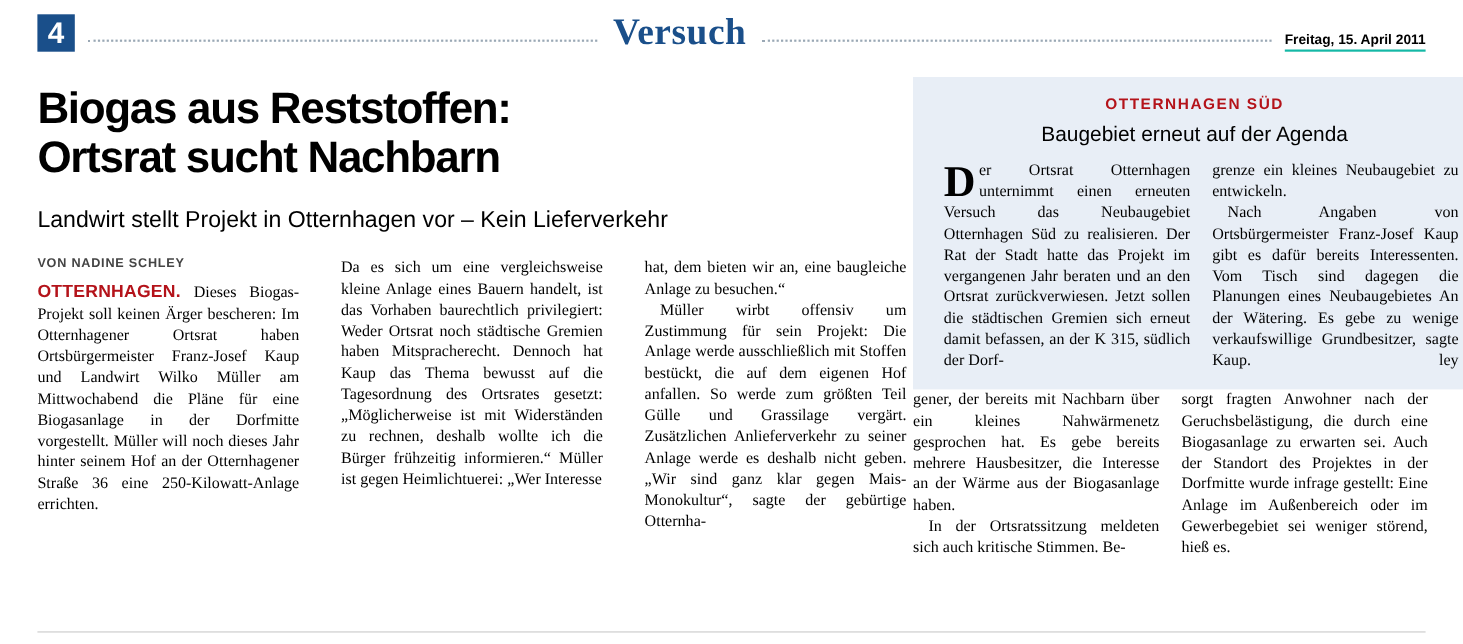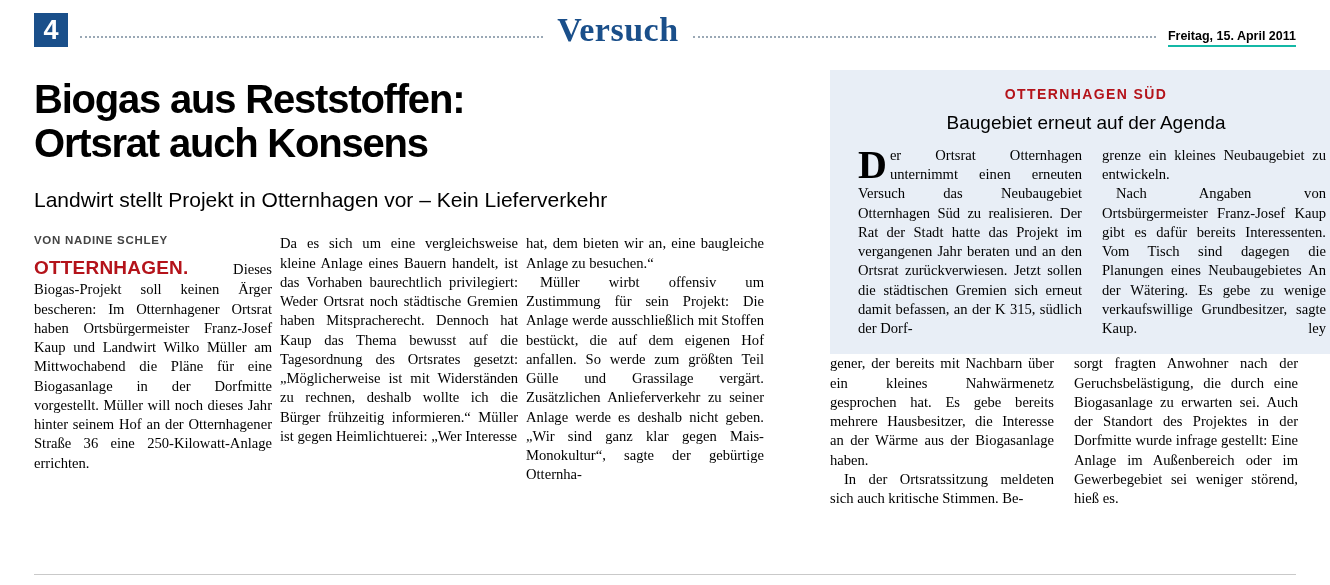--- a/index.html
+++ b/index.html
@@ -232,7 +232,7 @@
     <div class="left-block">
       <h1 class="headline">
         <span>Biogas aus Reststoffen:</span><br>
-        <span>Ortsrat auch Konsens</span>
+        <span>Ortsrat sucht Nachbarn</span>
       </h1>
       <div class="subhead">Landwirt stellt Projekt in Otternhagen vor – Kein Lieferverkehr</div>
 

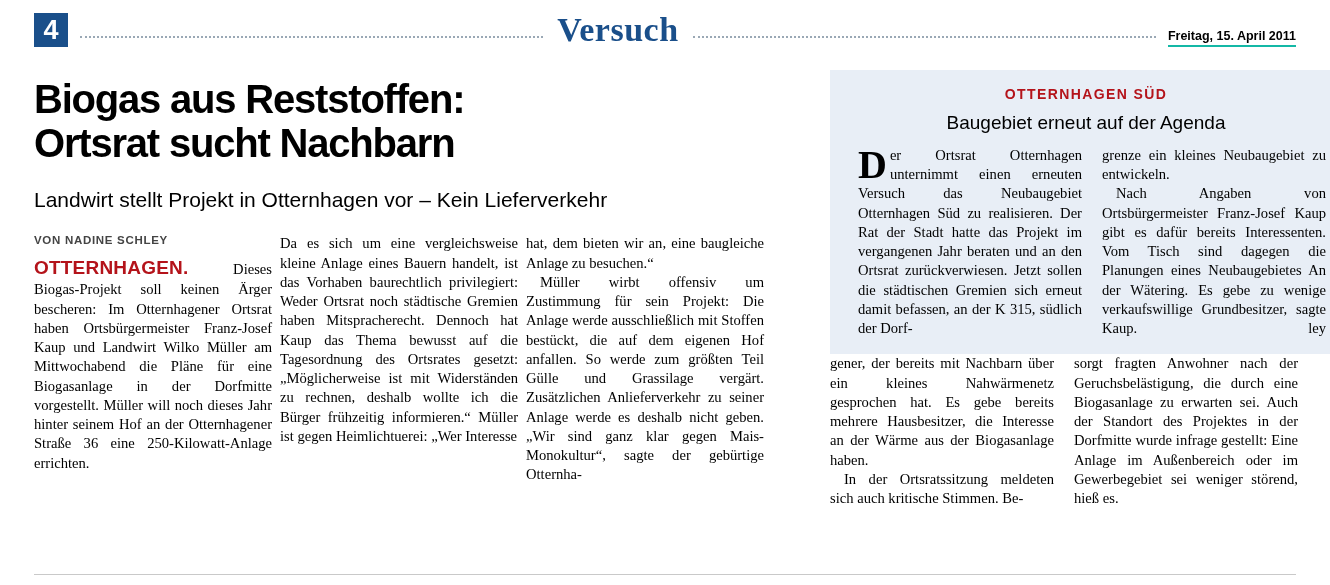--- a/index.html
+++ b/index.html
@@ -120,7 +120,7 @@
   .cols-3 {
     display: flex;
     margin-top: 22px;
-    gap: 8px;
+    gap: 38px;
   }
   .col {
     width: 238px;

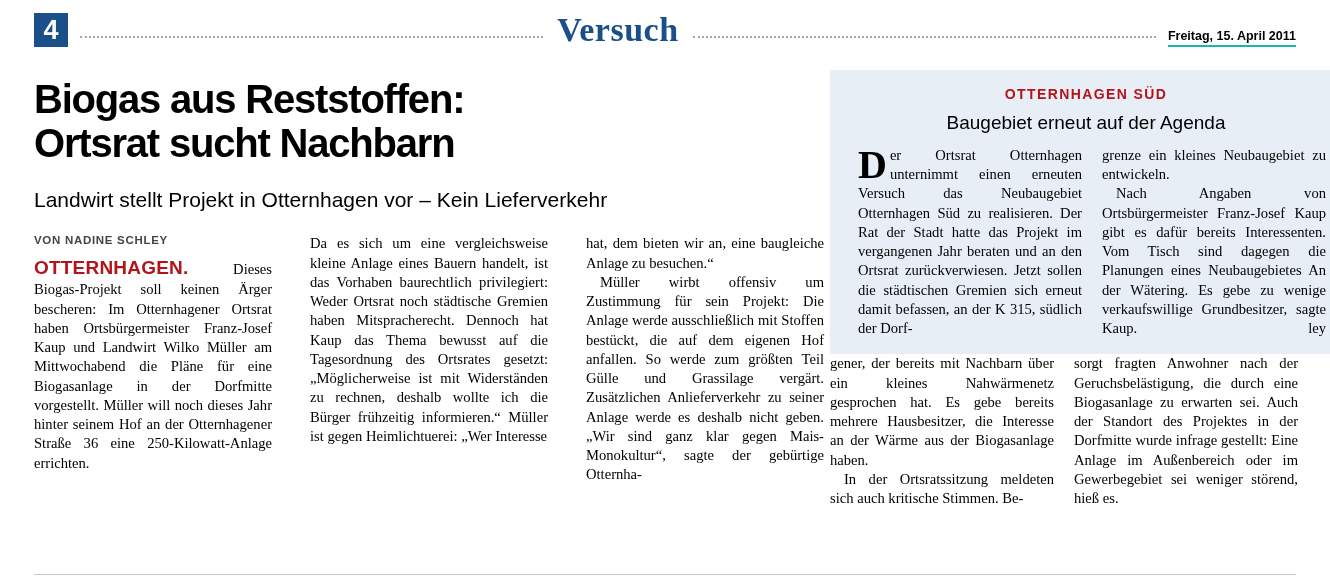--- a/index.html
+++ b/index.html
@@ -148,7 +148,7 @@
   .lead-place {
     font-family: "Liberation Sans", sans-serif;
     font-weight: bold;
-    font-size: 19px;
+    font-size: 16px;
     color: #b4131a;
     letter-spacing: 0.2px;
   }

